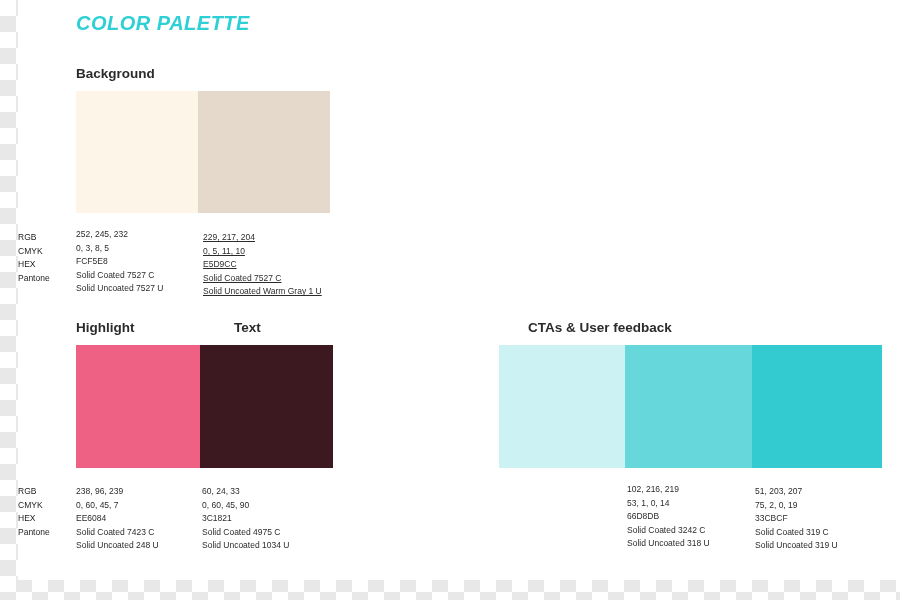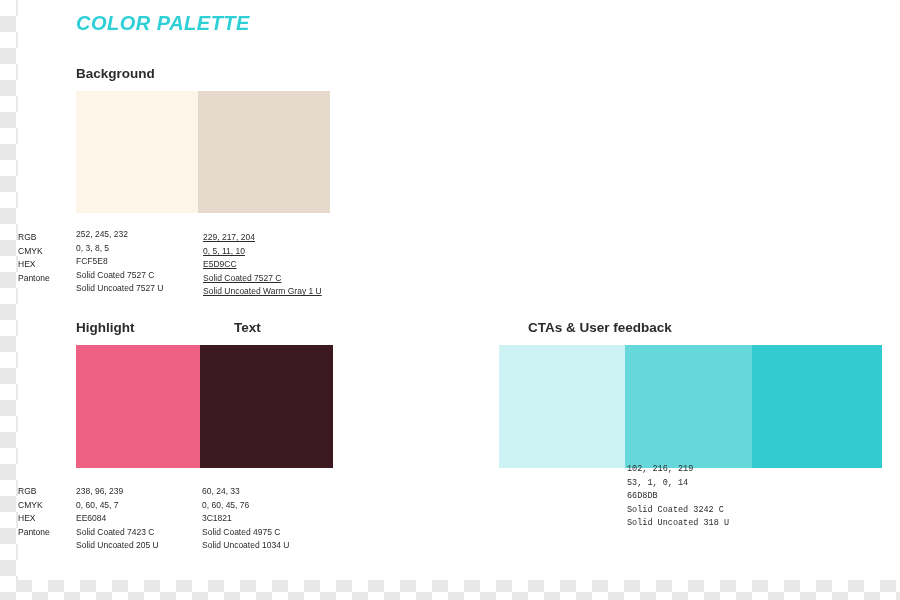--- a/index.html
+++ b/index.html
@@ -137,7 +137,7 @@
   <div class="swatch" style="left:734px; top:345px; width:130px; height:123px; background:#33CBCF;"></div>
 
 
-  <div class="specs" style="left:609px; top:463px;font-family:Liberation Mono, monospace;">
+  <div class="specs" style="left:609px; top:483px;">
     <div class="row">102, 216, 219</div>
     <div class="row">53, 1, 0, 14</div>
     <div class="row">66D8DB</div>

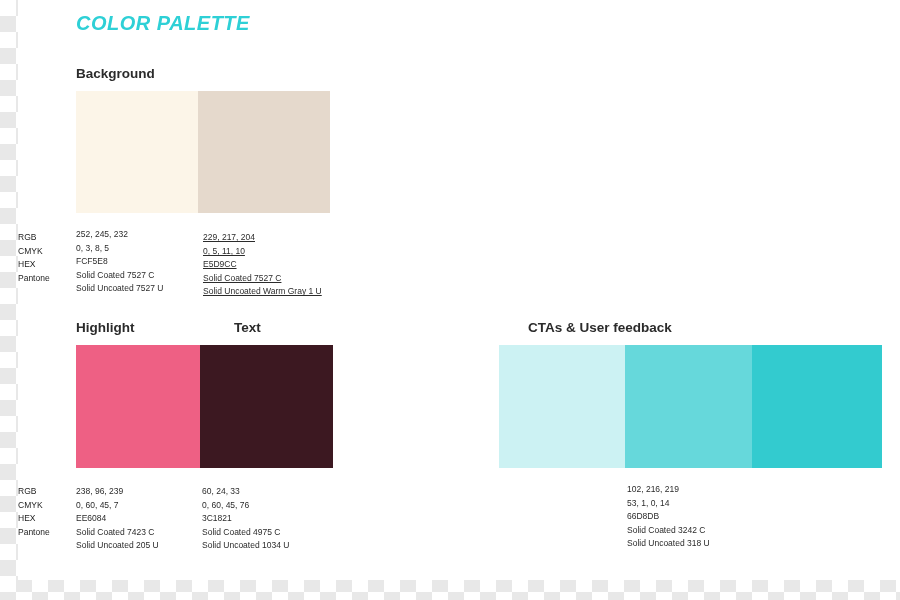--- a/index.html
+++ b/index.html
@@ -145,6 +145,13 @@
     <div class="row">Solid Uncoated 318 U</div>
   </div>
 
+  <div class="specs" style="left:737px; top:485px;">
+    <div class="row">51, 203, 207</div>
+    <div class="row">75, 2, 0, 19</div>
+    <div class="row">33CBCF</div>
+    <div class="row">Solid Coated 319 C</div>
+    <div class="row">Solid Uncoated 319 U</div>
+  </div>
 
 </div>
 

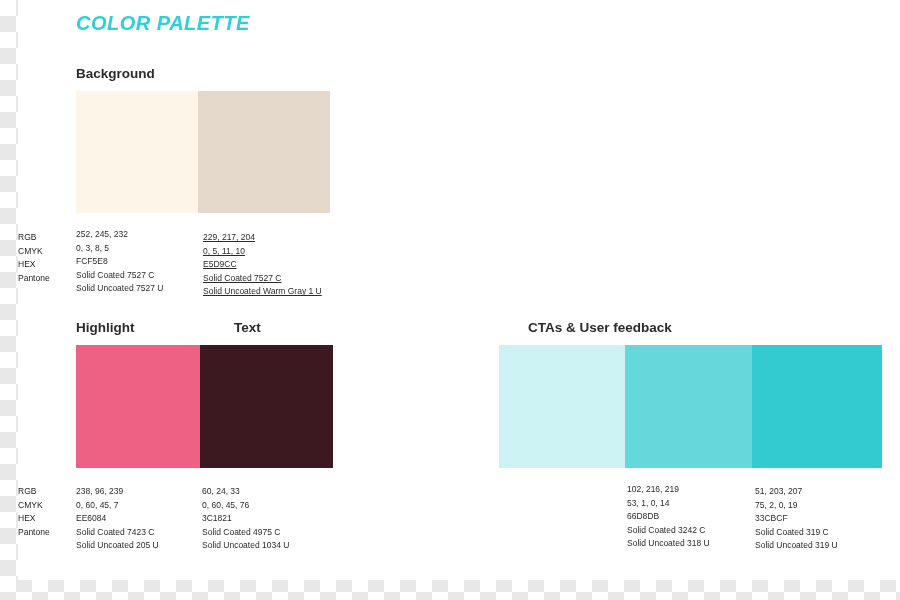--- a/index.html
+++ b/index.html
@@ -124,7 +124,7 @@
 
   <div class="specs" style="left:184px; top:485px;">
     <div class="row">60, 24, 33</div>
-    <div class="row">0, 60, 45, 76</div>
+    <div class="row">0, 60, 45, 90</div>
     <div class="row">3C1821</div>
     <div class="row">Solid Coated 4975 C</div>
     <div class="row">Solid Uncoated 1034 U</div>

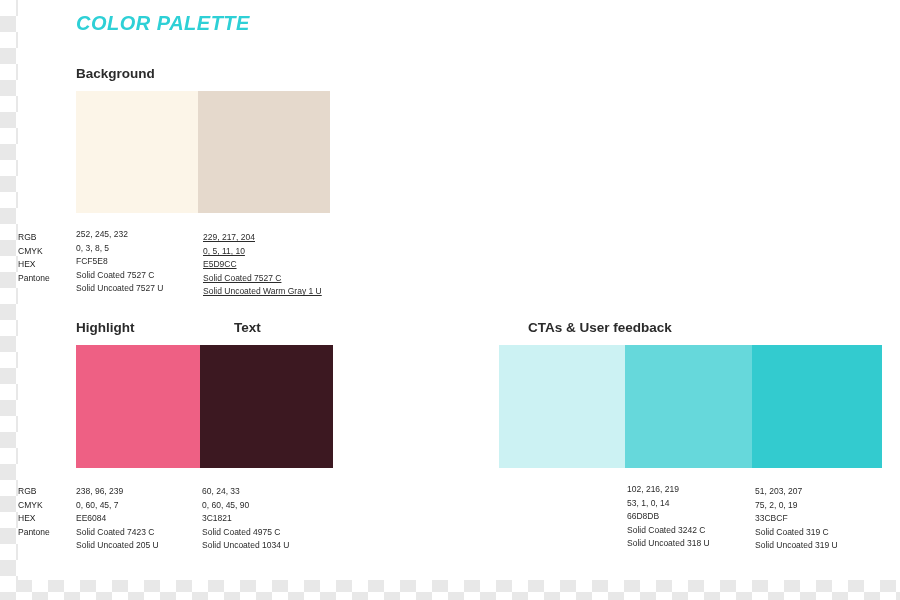--- a/index.html
+++ b/index.html
@@ -119,7 +119,7 @@
     <div class="row">0, 60, 45, 7</div>
     <div class="row">EE6084</div>
     <div class="row">Solid Coated 7423 C</div>
-    <div class="row">Solid Uncoated 205 U</div>
+    <div class="row">Solid Uncoated 248 U</div>
   </div>
 
   <div class="specs" style="left:184px; top:485px;">

